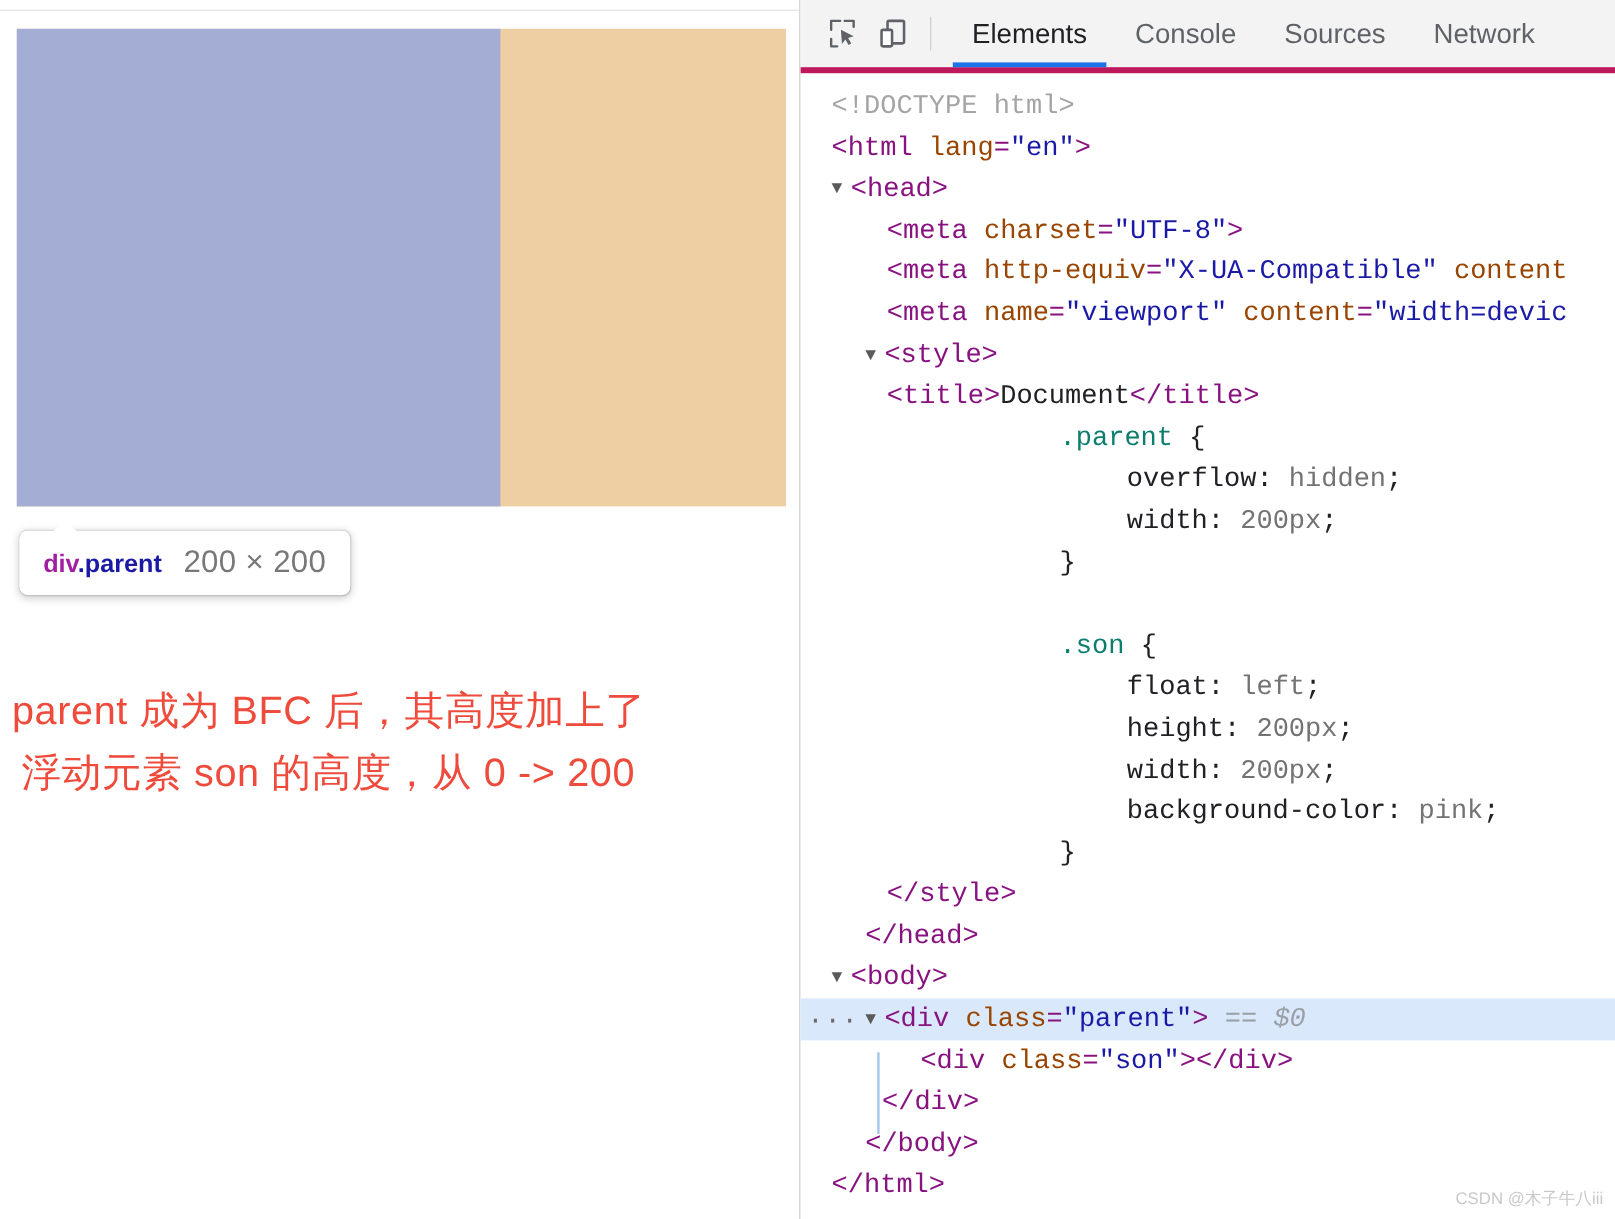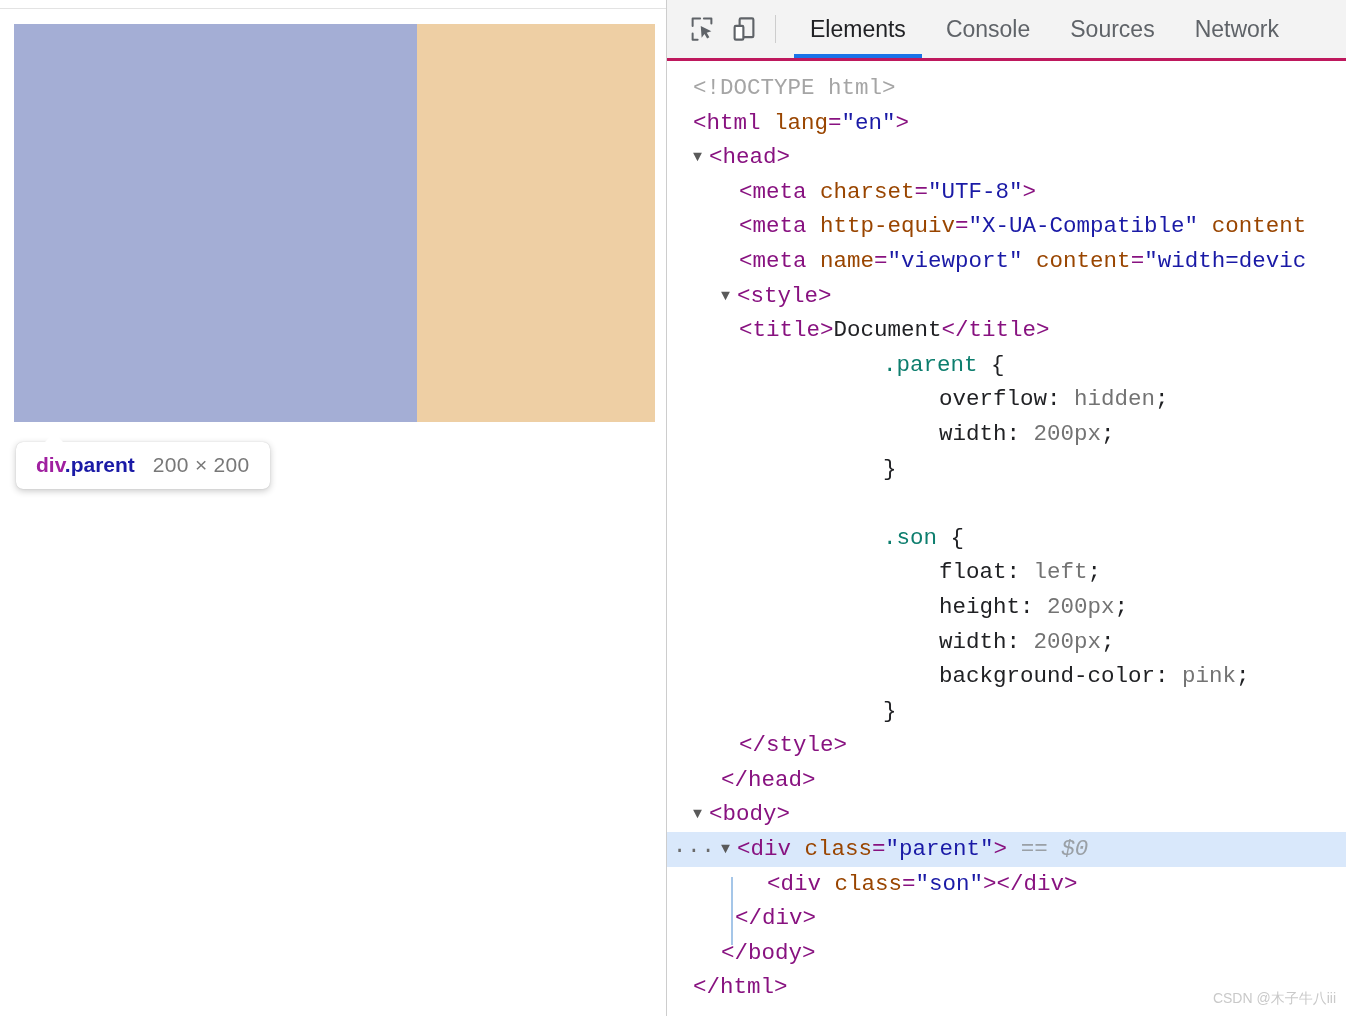--- a/index.html
+++ b/index.html
@@ -114,7 +114,7 @@
     position: relative;
     height: 61px;
     background: #f3f3f3;
-    border-bottom: 3px solid #be185d;
+    border-bottom: 5px solid #be185d;
     display: flex;
     align-items: center;
     padding-left: 14px;

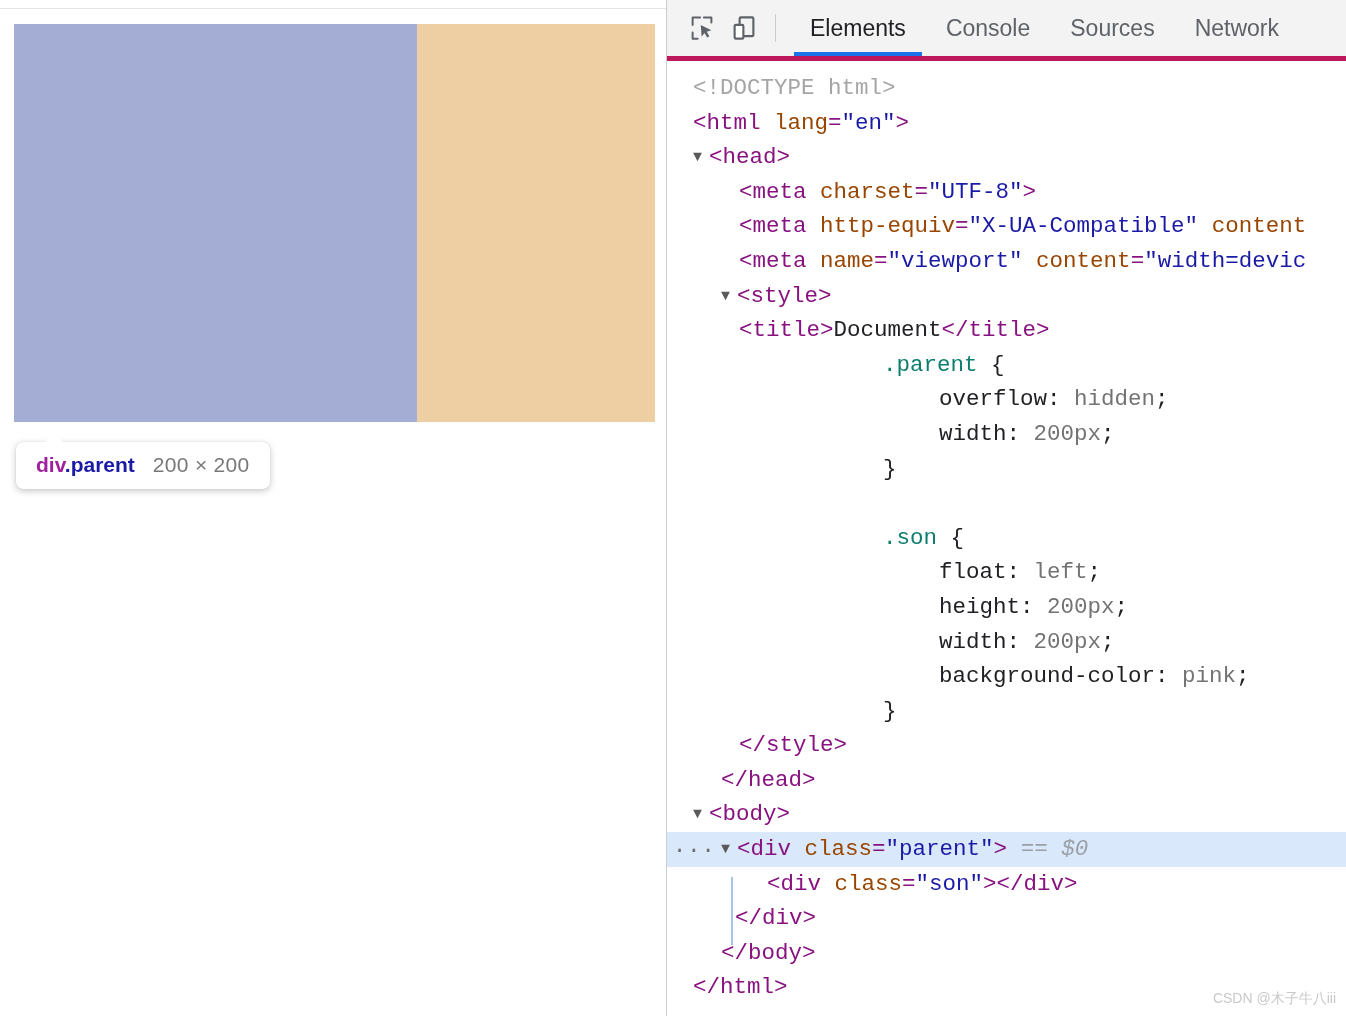--- a/index.html
+++ b/index.html
@@ -82,7 +82,7 @@
   }
   .tt-dims {
     font-family: "Liberation Sans", sans-serif;
-    font-size: 21px;
+    font-size: 26px;
     color: #787878;
     letter-spacing: .3px;
   }

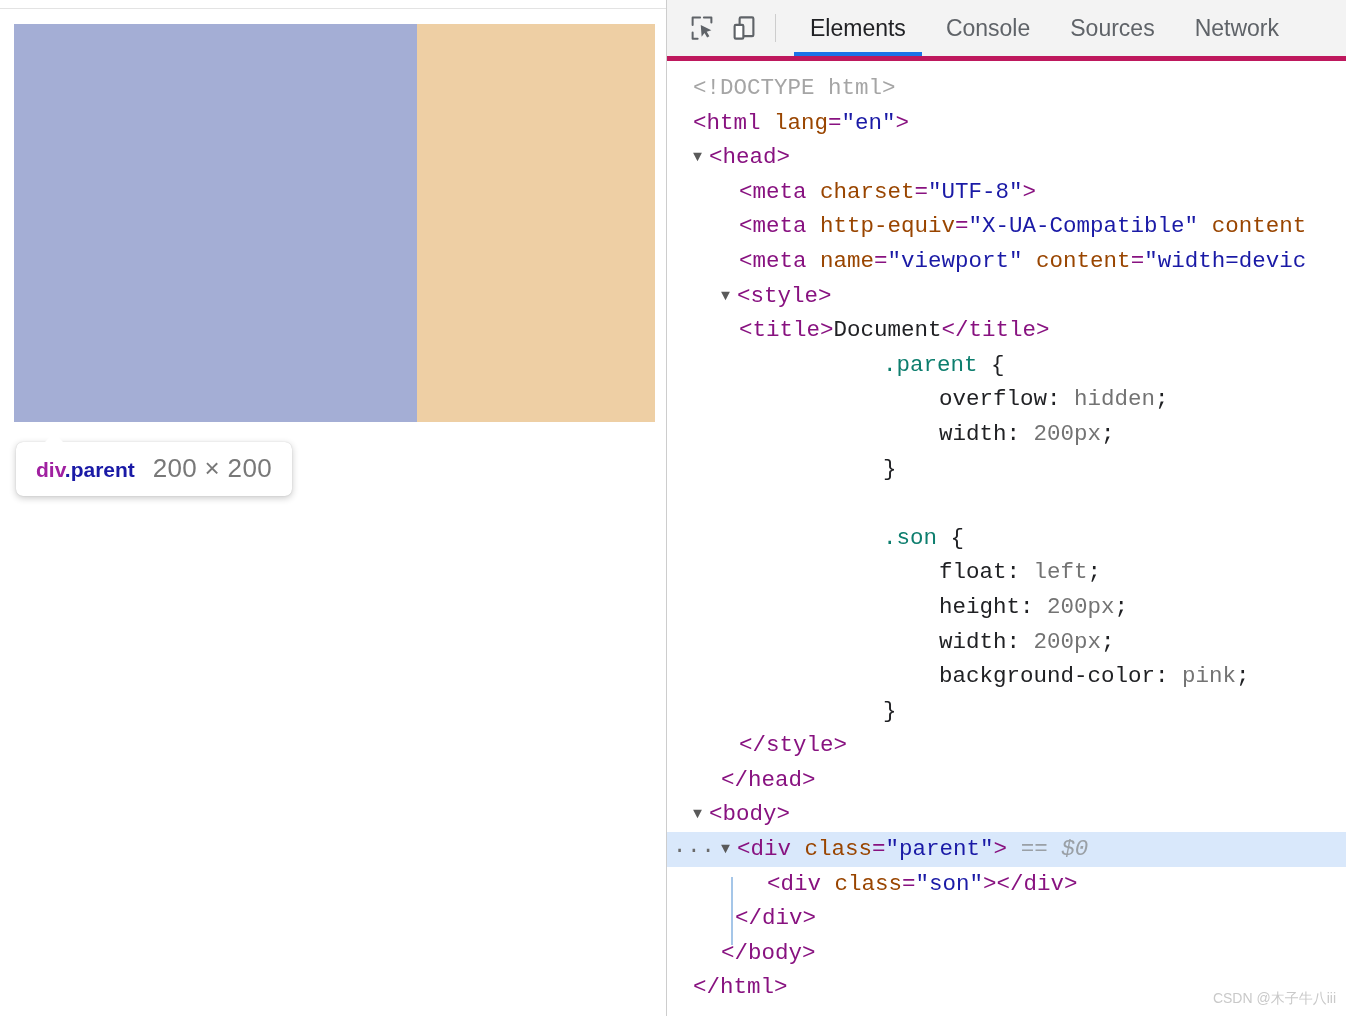--- a/index.html
+++ b/index.html
@@ -236,6 +236,10 @@
     <span class="tt-dims">200 × 200</span>
   </div>
 
+  <div id="annotation">
+    <span class="ann-line">parent 成为 BFC 后，其高度加上了</span>
+    <span class="ann-line ann-line-2">浮动元素 son 的高度，从 0 -&gt; 200</span>
+  </div>
 
 </div>
 

